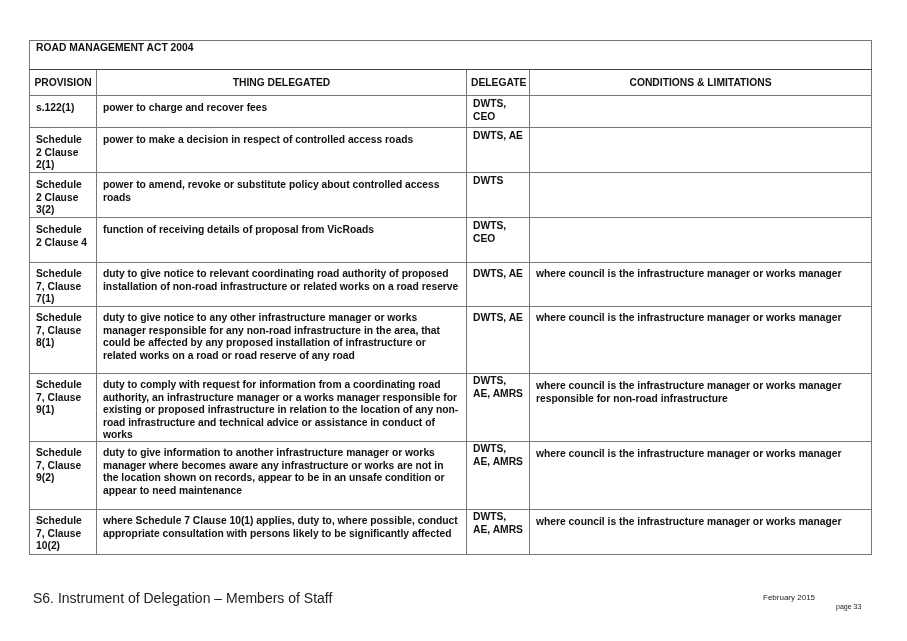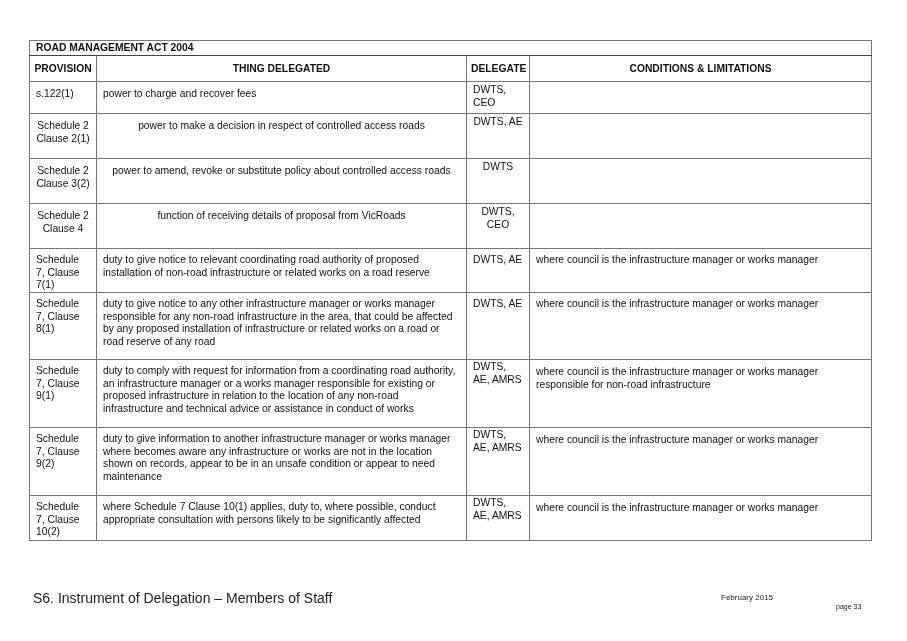--- a/index.html
+++ b/index.html
@@ -18,7 +18,7 @@
     text-align: left; font-weight: normal;
   }
   .doc-table .act-title {
-    font-weight: bold; padding: 1px 6px 1px 6px; height: 12px;
+    font-weight: bold; padding: 1px 6px 15px 6px; height: 12px;
     border-bottom: 1.5px solid #444;
   }
   .doc-table th.col-head {

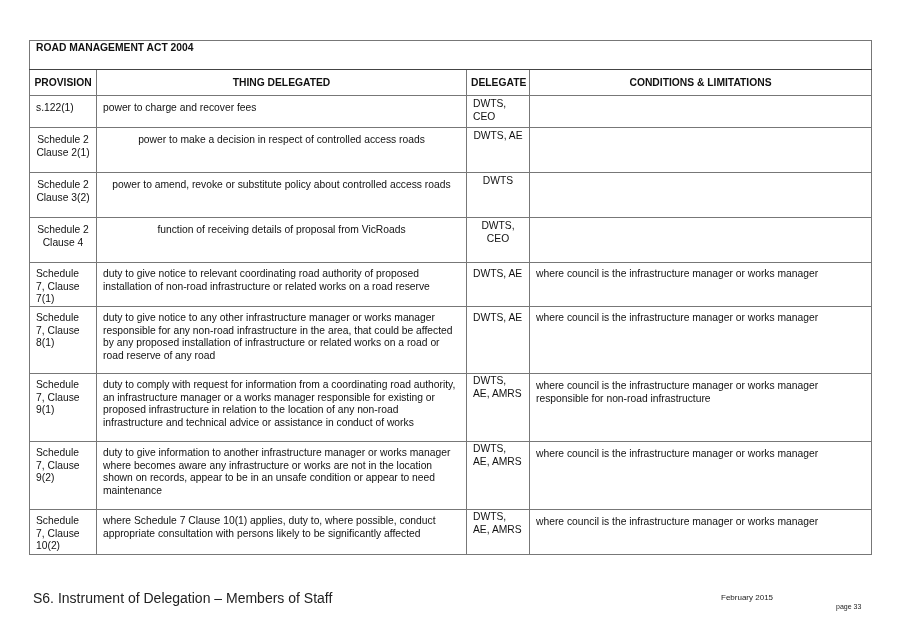--- a/index.html
+++ b/index.html
@@ -15,7 +15,7 @@
   }
   .doc-table td, .doc-table th {
     border: 1px solid #777; vertical-align: top; padding: 0 6px;
-    text-align: left; font-weight: normal;
+    text-align: left; font-weight: bold;
   }
   .doc-table .act-title {
     font-weight: bold; padding: 1px 6px 15px 6px; height: 12px;

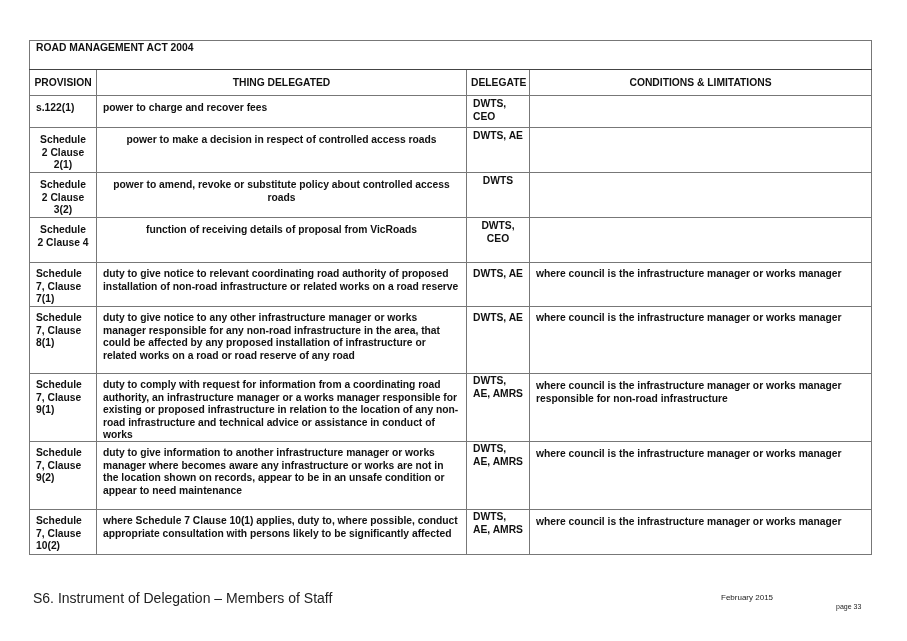--- a/index.html
+++ b/index.html
@@ -30,7 +30,7 @@
   .col-del { width: 63px; }
   .col-cond { width: auto; }
   .r-h1 td { height: 25px; }
-  .r-h2 td { height: 38px; text-align: center; }
+  .r-h2 td { height: 38px; }
   .r-h3 td { height: 38px; }
   .r-h4 td { height: 61px; }
   .r-h5 td { height: 38px; }

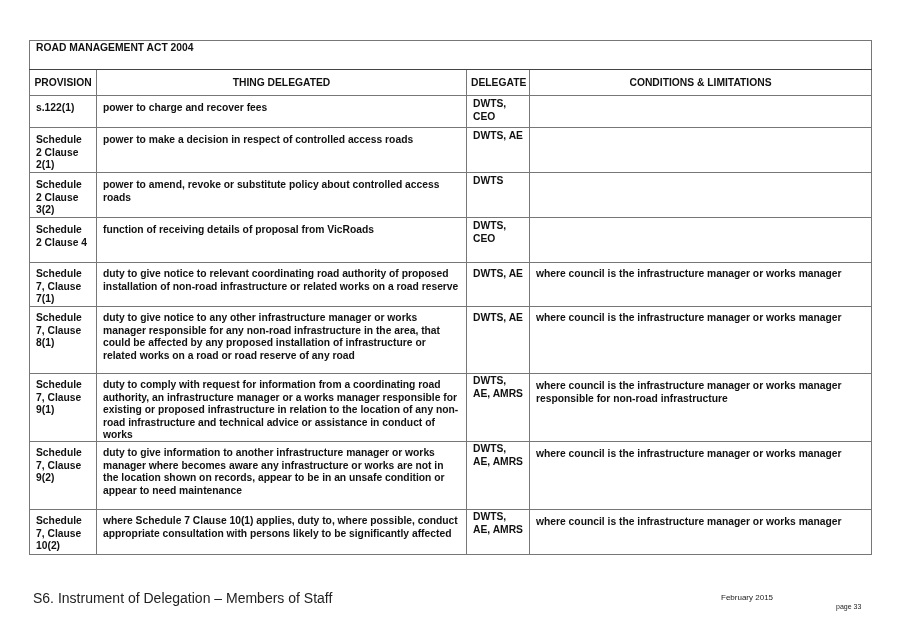--- a/index.html
+++ b/index.html
@@ -44,7 +44,7 @@
     position: absolute; left: 33px; top: 590px; font-size: 14px; color: #222;
   }
   .footer-right {
-    position: absolute; left: 721px; top: 593px; font-size: 8px; color: #222;
+    position: absolute; left: 763px; top: 593px; font-size: 8px; color: #222;
   }
   .page-num {
     position: absolute; left: 836px; top: 603px; font-size: 7px; color: #222;

